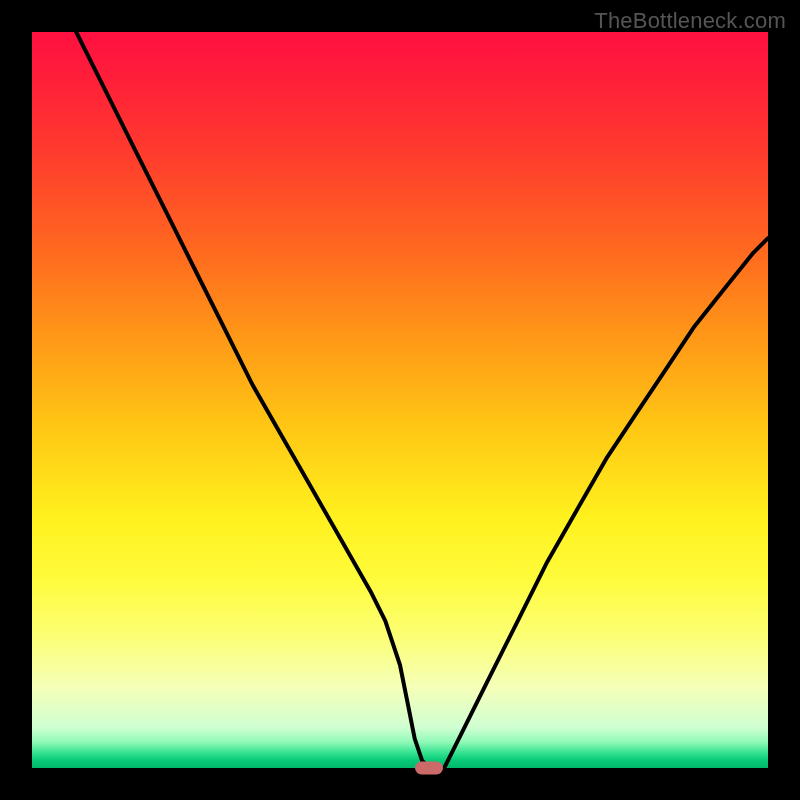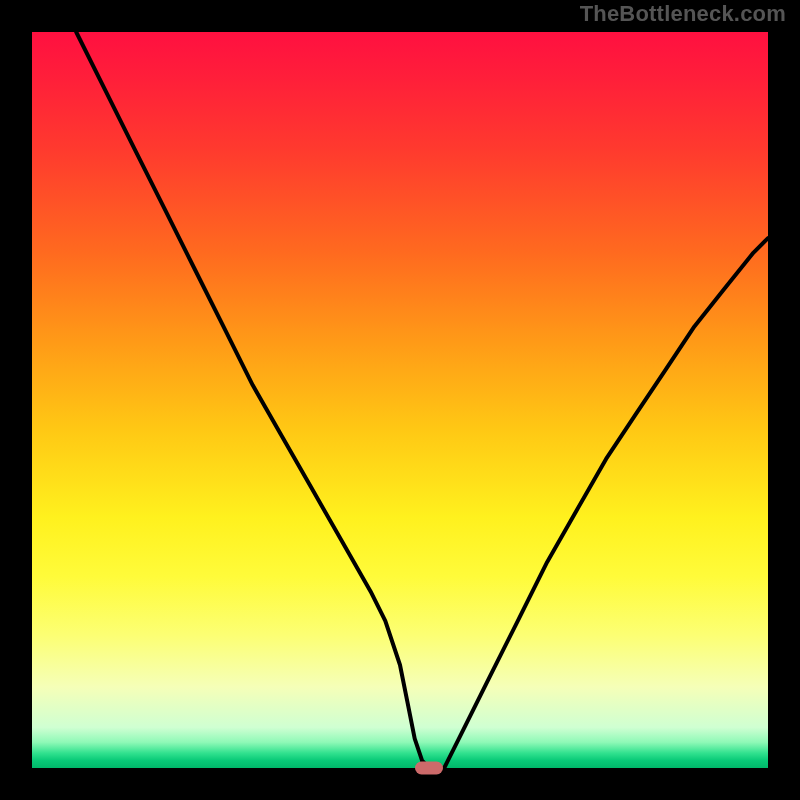--- a/index.html
+++ b/index.html
@@ -19,11 +19,11 @@
   }
   .watermark {
     position: absolute;
-    top: 1px;
+    top: 8px;
     right: 14px;
     color: #555;
     font-size: 22px;
-    font-weight: 700;
+    font-weight: 400;
     letter-spacing: 0.2px;
     z-index: 10;
   }

